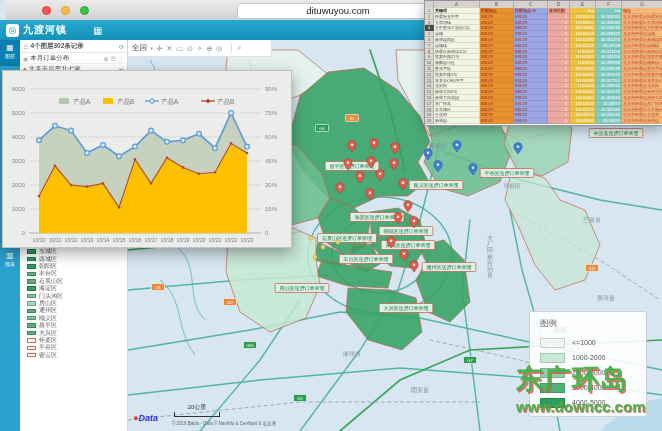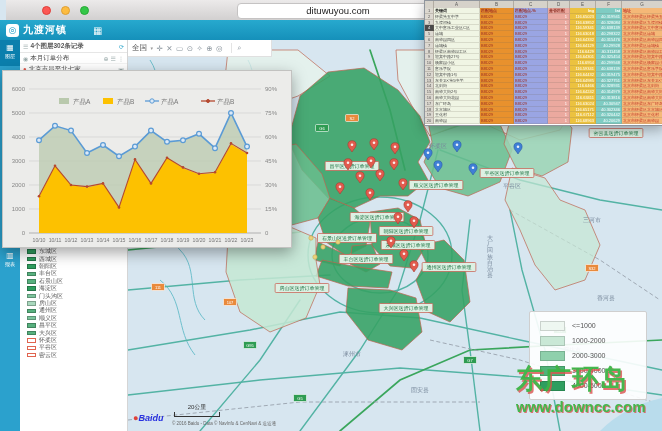--- a/index.html
+++ b/index.html
@@ -766,6 +766,7 @@
 </div>
 
 <div id="legendbox">
+  <div id="ltitle">图例</div>
   <div id="litems">
       <div class="lrow">
         <span class="lsw" style="background:#eef7f1"></span>

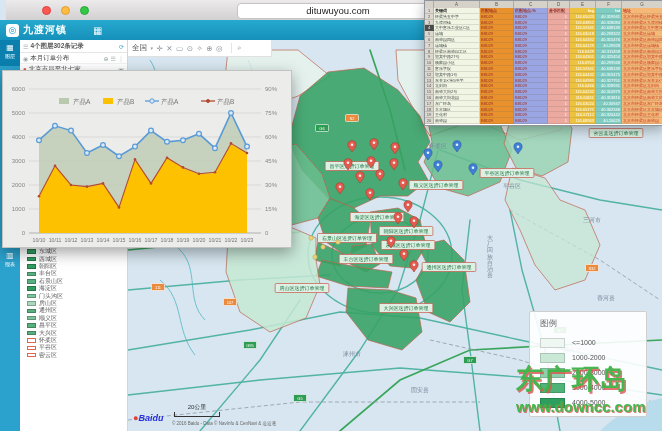--- a/index.html
+++ b/index.html
@@ -791,7 +791,7 @@
     </div>
 </div>
 
-<div id="baidu"><span class="bdot">●</span><span>Baidu</span></div>
+<div id="baidu"><span class="bdot">●</span><span>Data</span></div>
 <div id="scalebar">
   <div id="scalelab">20公里</div>
   <div id="scaleline"></div>

